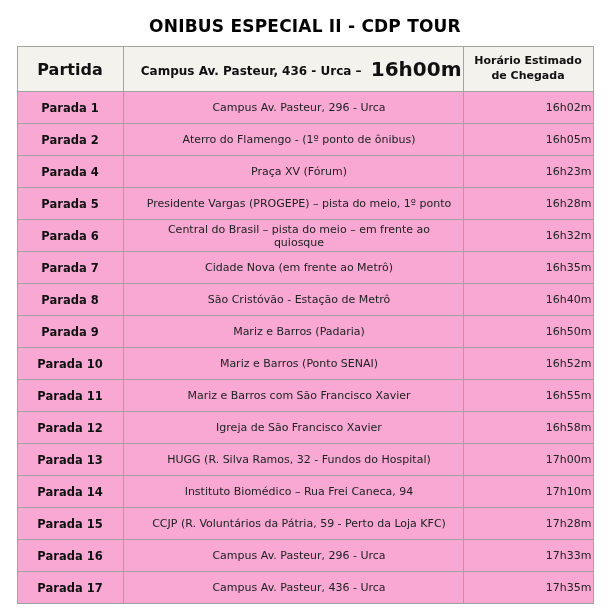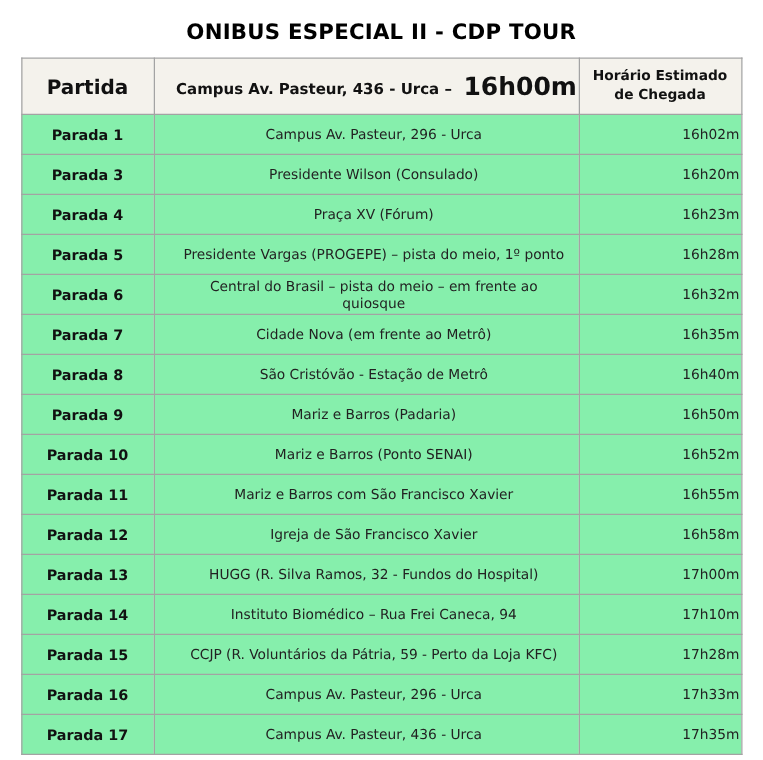--- a/index.html
+++ b/index.html
@@ -67,7 +67,7 @@
   }
   tbody td {
     height: 29px;
-    background: #86efac;
+    background: #f9a8d4;
     font-size: 11px;
     color: #222222;
   }

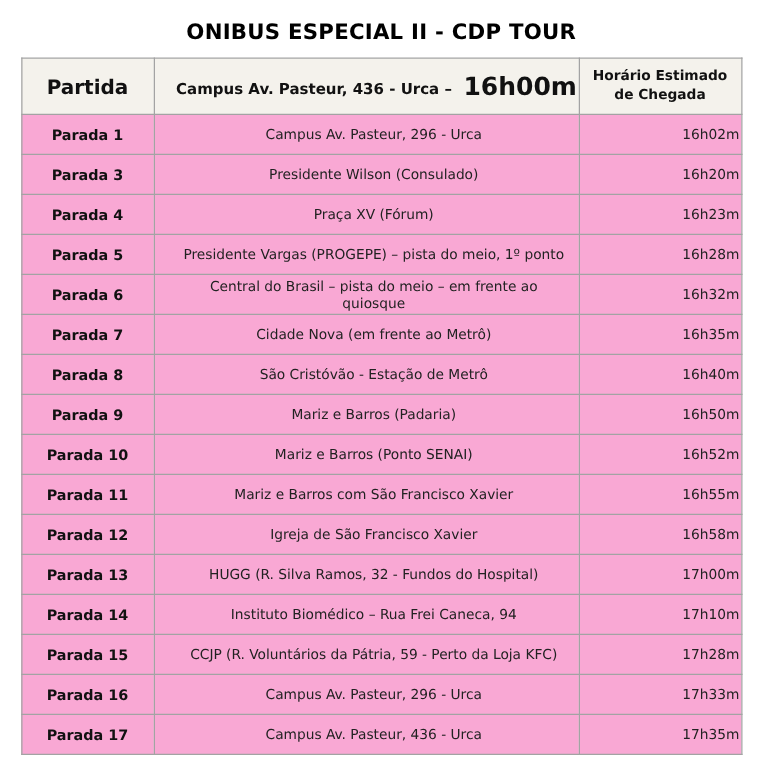--- a/index.html
+++ b/index.html
@@ -116,6 +116,11 @@
     <td class="time">16h02m</td>
   </tr>
 
+  <tr>
+    <td class="partida">Parada 2</td>
+    <td class="stop">Aterro do Flamengo - (1º ponto de ônibus)</td>
+    <td class="time">16h05m</td>
+  </tr>
 
   <tr>
     <td class="partida">Parada 3</td>

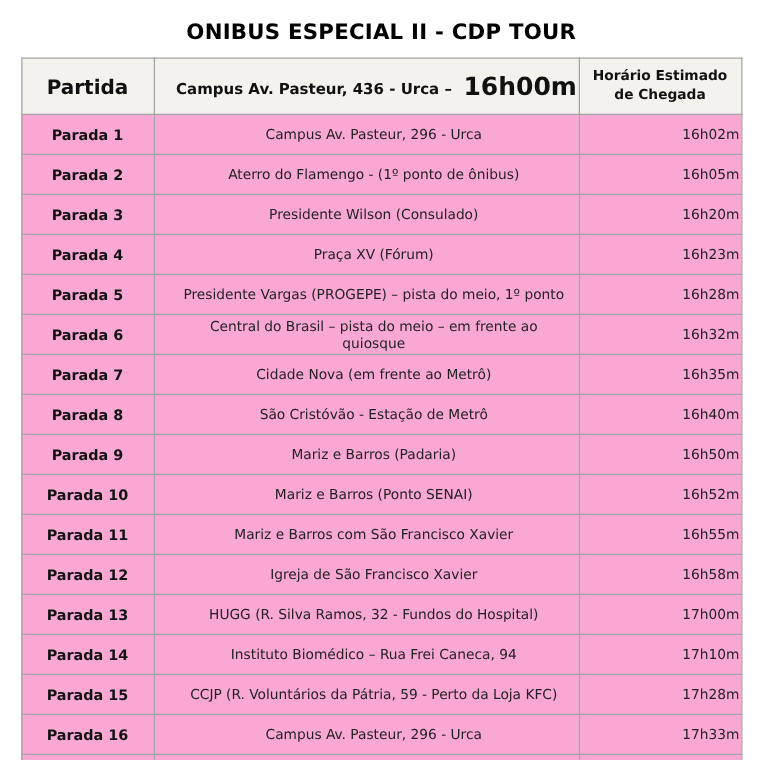--- a/index.html
+++ b/index.html
@@ -122,11 +122,6 @@
     <td class="time">16h05m</td>
   </tr>
 
-  <tr>
-    <td class="partida">Parada 3</td>
-    <td class="stop">Presidente Wilson (Consulado)</td>
-    <td class="time">16h20m</td>
-  </tr>
 
   <tr>
     <td class="partida">Parada 4</td>

